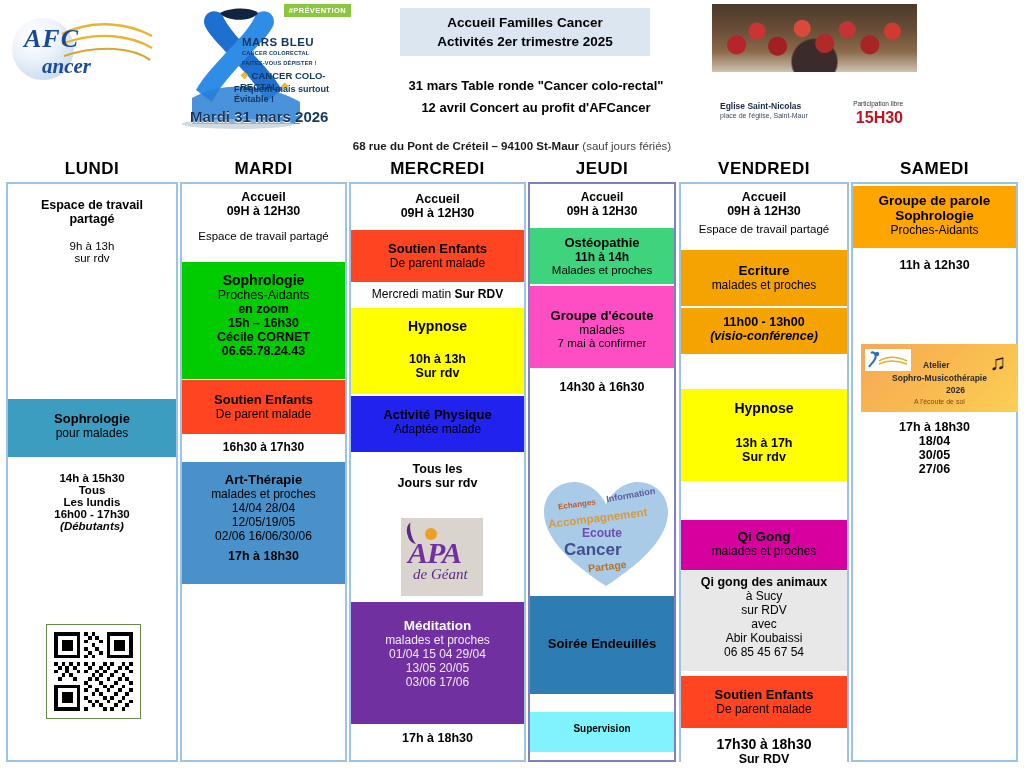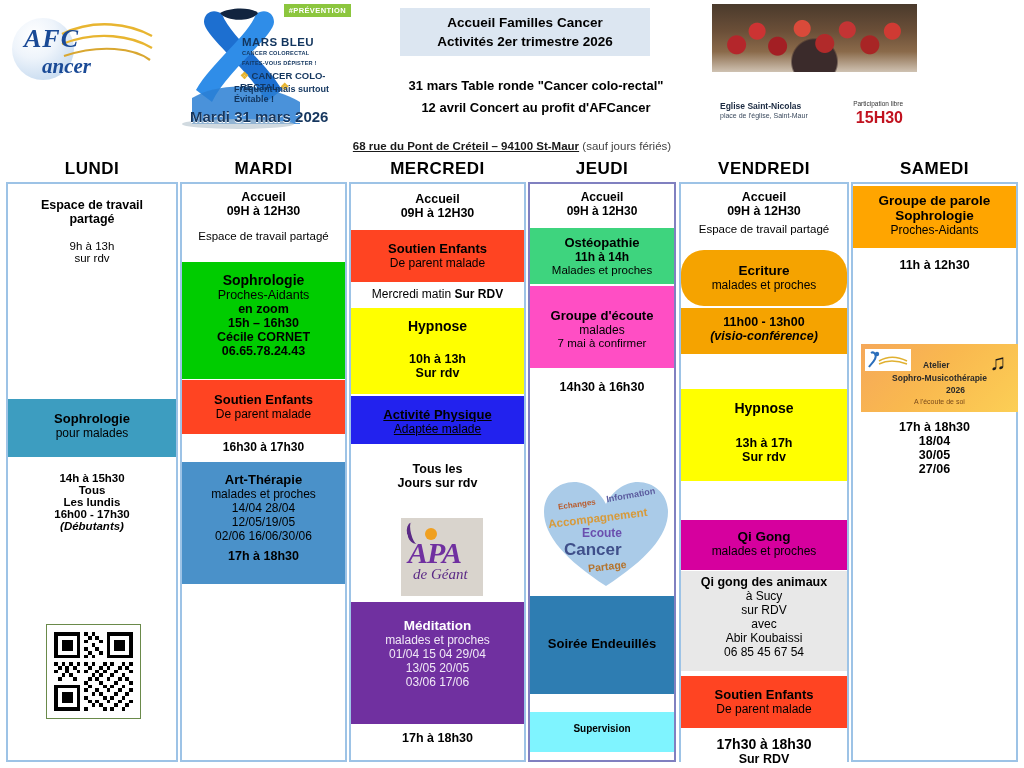--- a/index.html
+++ b/index.html
@@ -268,7 +268,7 @@
 
     <div class="title-box">
       <div class="t1">Accueil Familles Cancer</div>
-      <div class="t2">Activités 2er trimestre 2026</div>
+      <div class="t2">Activités 2er trimestre 2025</div>
     </div>
     <div class="sub-line l1">31 mars Table ronde "Cancer colo-rectal"</div>
     <div class="sub-line l2">12 avril Concert au profit d'AFCancer</div>

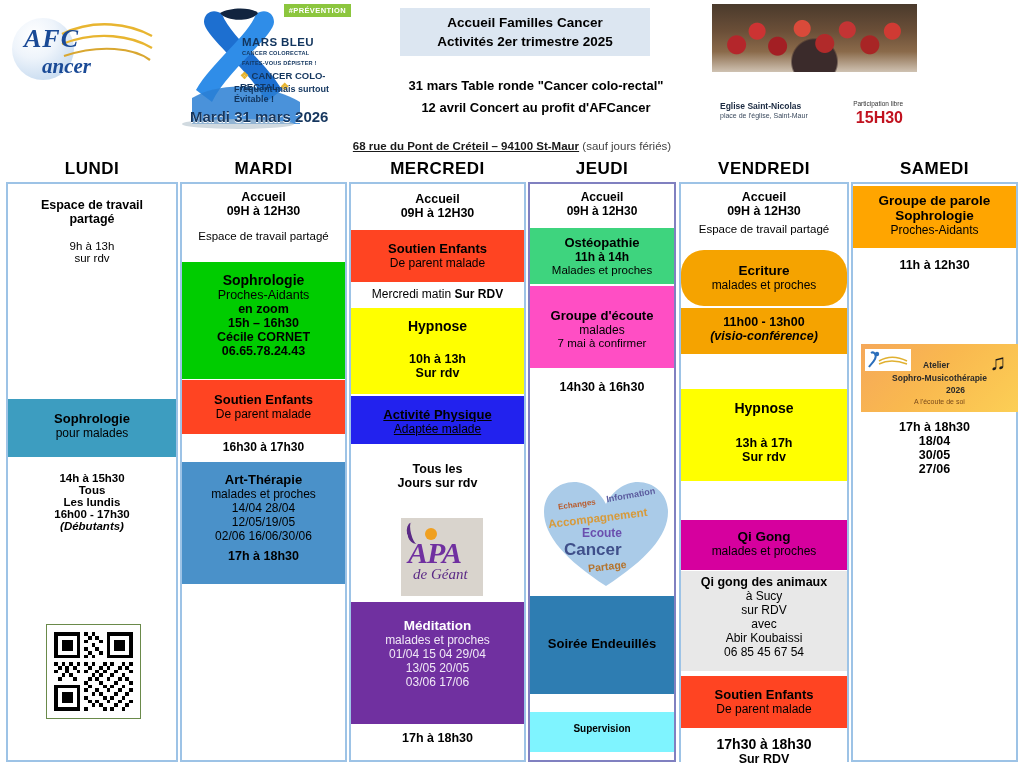--- a/index.html
+++ b/index.html
@@ -94,7 +94,7 @@
     position: absolute; left: 0; top: 140px; width: 1024px; text-align: center;
     font-size: 11.5px; color: #1a1a1a;
   }
-  .address b { font-weight: bold; text-decoration: underline; }
+  .address b { font-weight: bold; }
   .address .soft { font-weight: normal; color: #444; }
 
   

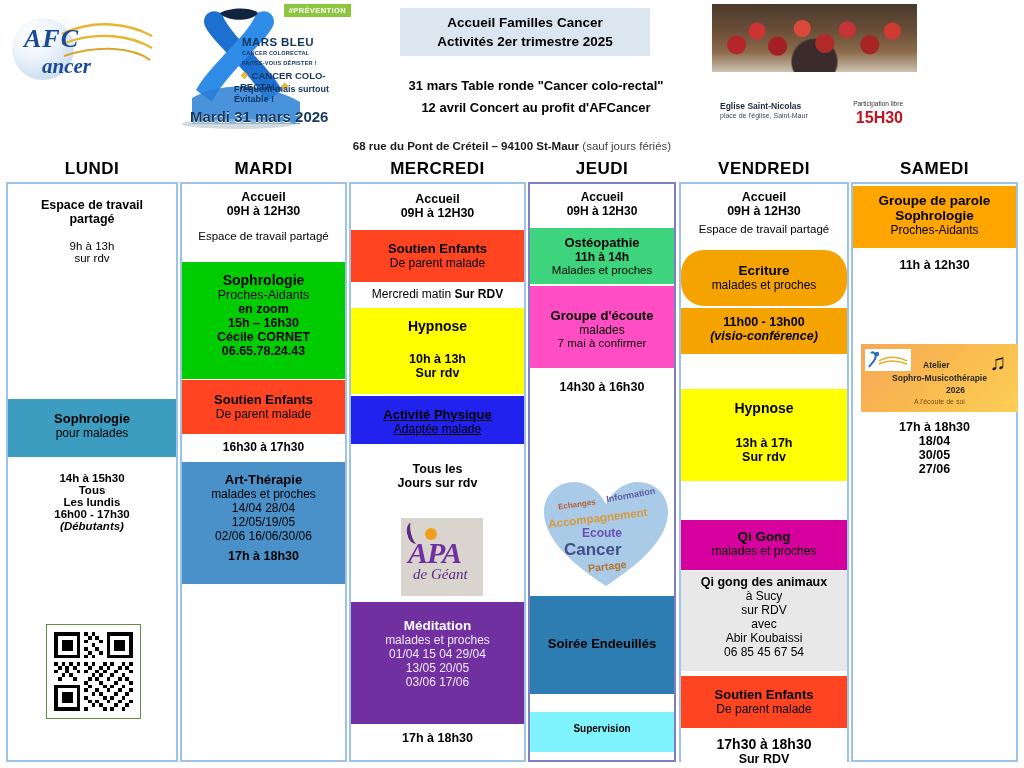--- a/index.html
+++ b/index.html
@@ -574,7 +574,7 @@
           <div style="font-size:11.5px; padding-top:5px;">Espace de travail partagé</div>
         </div>
 
-        <div class="blk c-orange2 txt-c" style="top:66px; height:56px;border-radius:23px;">
+        <div class="blk c-orange2 txt-c" style="top:66px; height:56px;">
           <div class="ttl" style="font-size:13.5px; padding-top:13px;">Ecriture</div>
           <div style="font-size:12px;">malades et proches</div>
         </div>

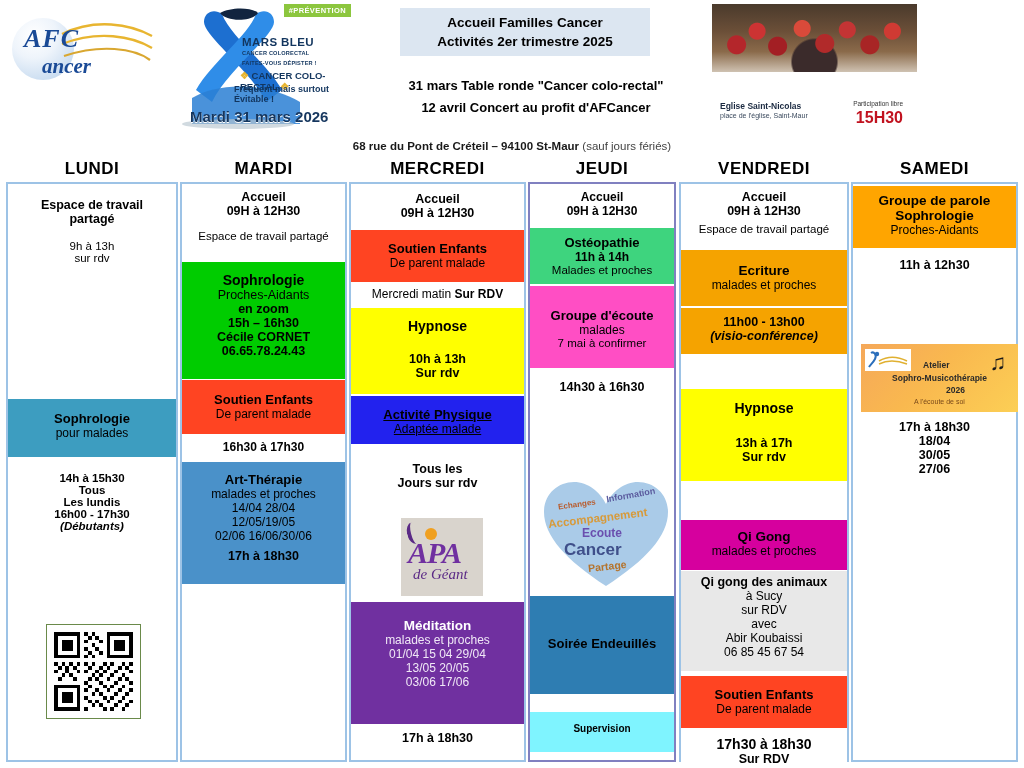--- a/index.html
+++ b/index.html
@@ -486,7 +486,7 @@
           <div class="ttl" style="font-size:12.5px;">Sur rdv</div>
         </div>
 
-        <div class="blk c-blue txt-c" style="top:212px; height:48px;text-decoration:underline;">
+        <div class="blk c-blue txt-c" style="top:212px; height:56px;">
           <div class="ttl" style="font-size:13px; padding-top:11px;">Activité Physique</div>
           <div style="font-size:12px;">Adaptée malade</div>
         </div>

